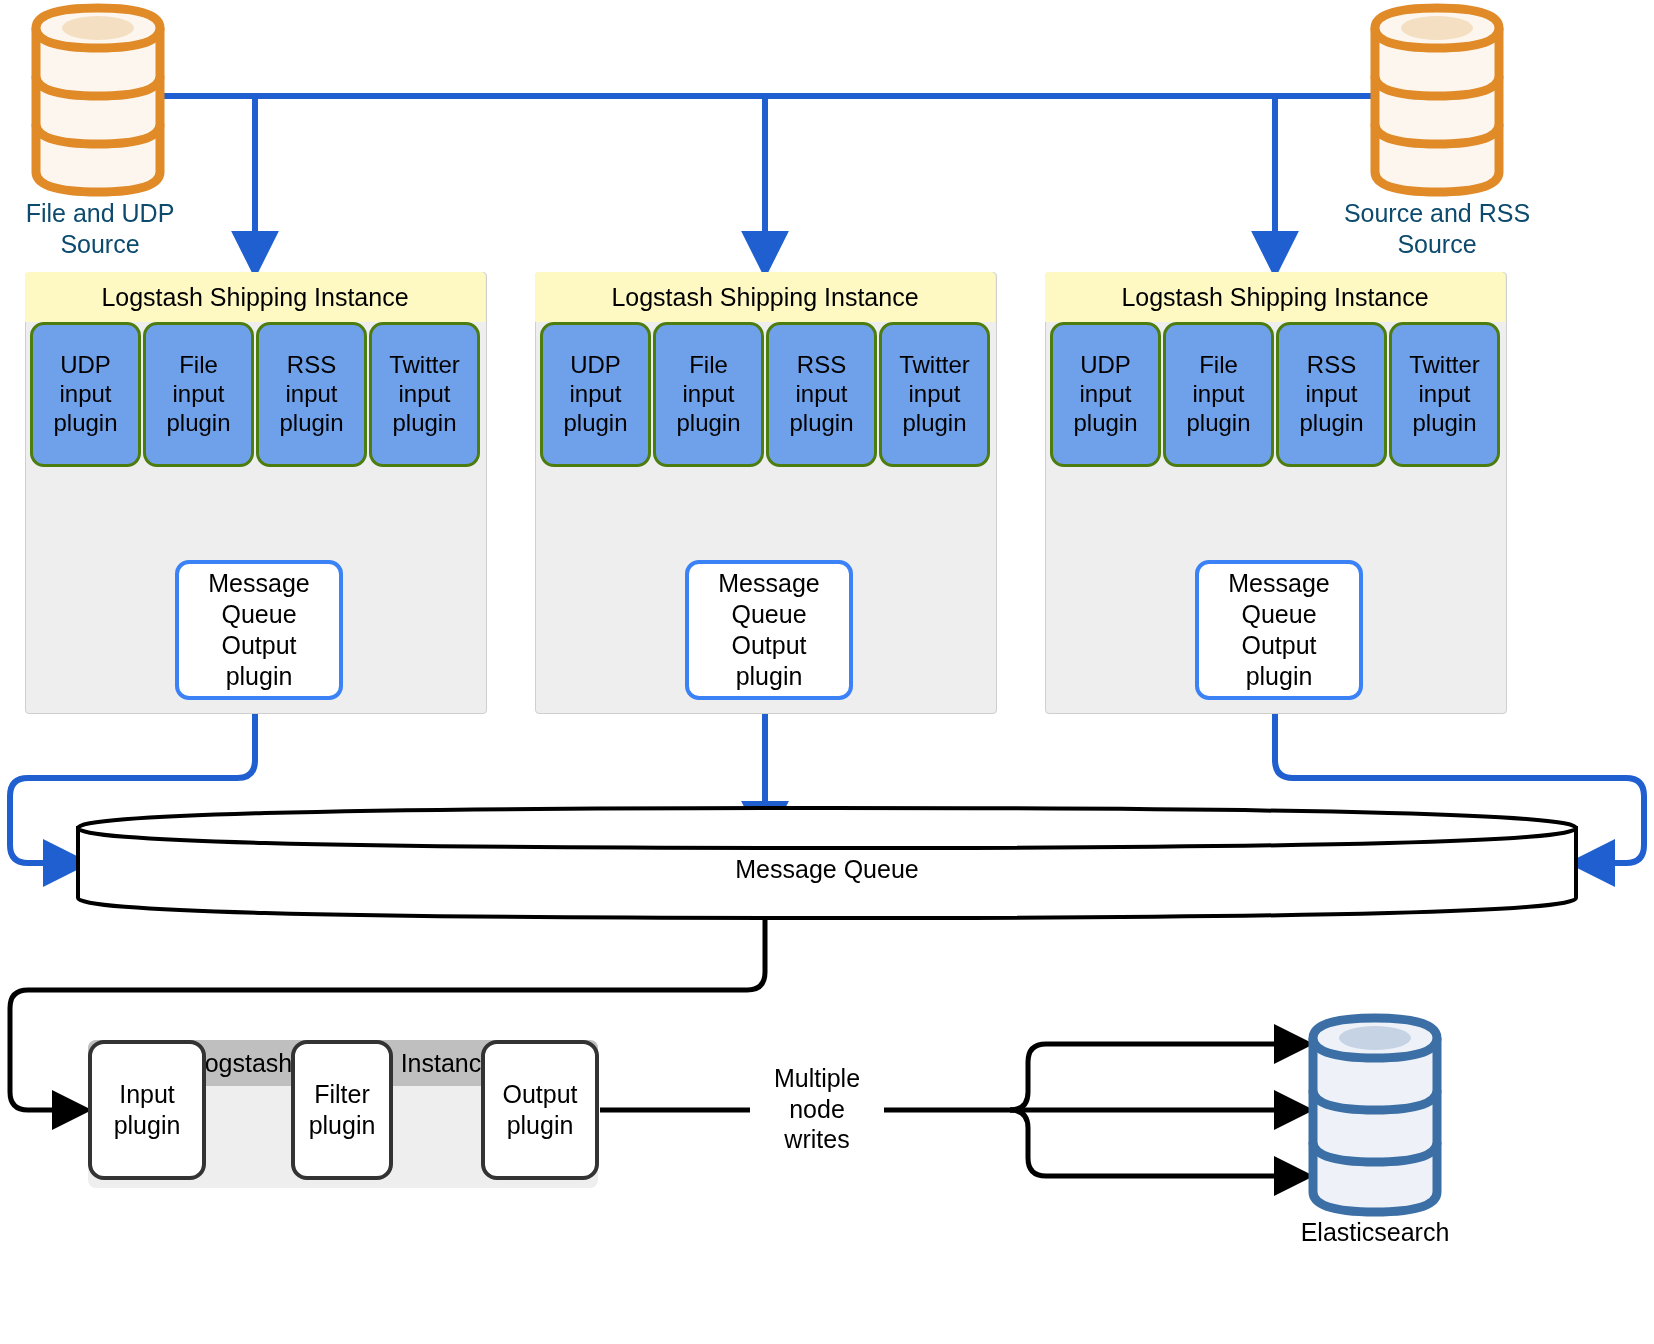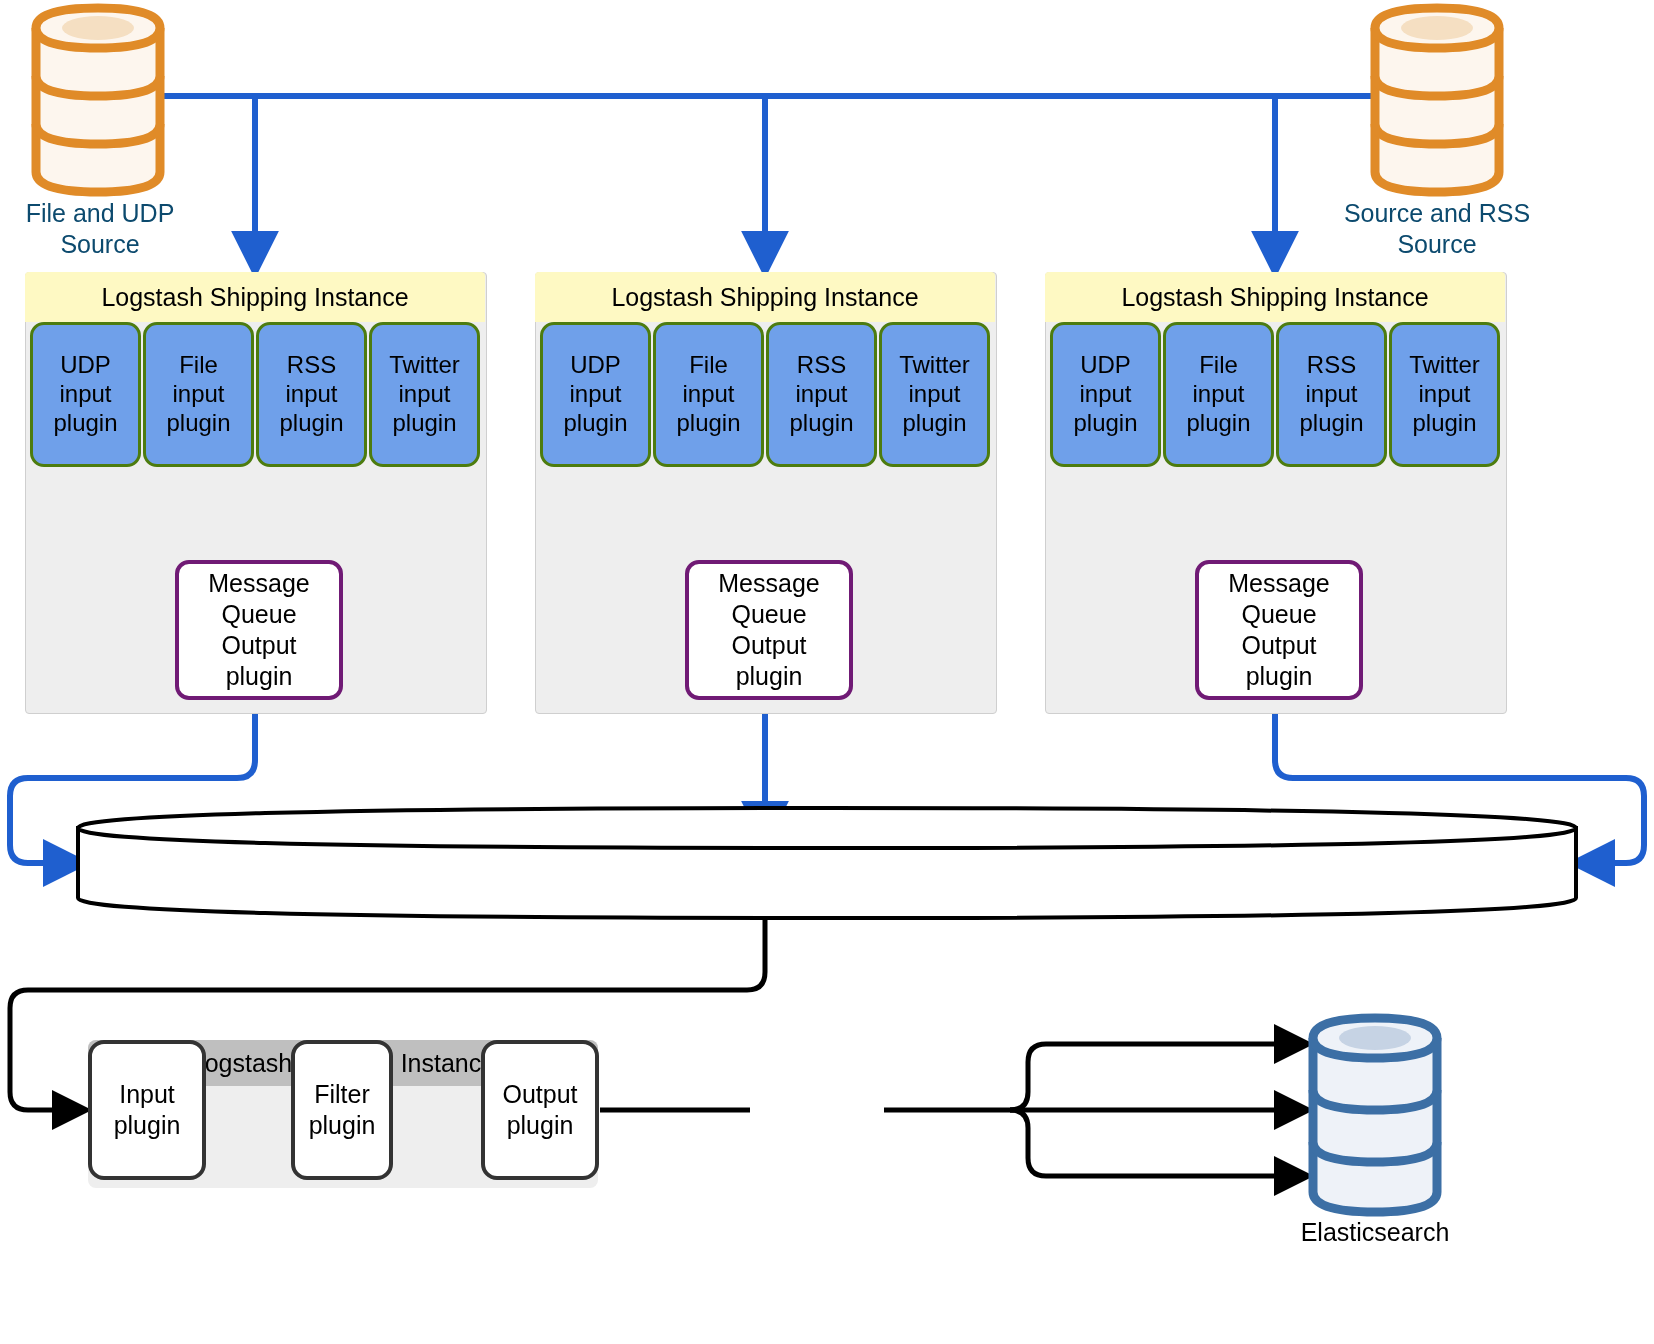--- a/index.html
+++ b/index.html
@@ -26,7 +26,7 @@
   .plug{flex:1;background:#6fa0ea;border:3px solid #4d7c0f;border-radius:14px;
         display:flex;flex-direction:column;align-items:center;justify-content:center;
         font-size:24px;line-height:1.20;box-sizing:border-box;}
-  .mqo{position:absolute;background:#ffffff;border:4px solid #701a75;border-radius:14px;
+  .mqo{position:absolute;background:#ffffff;border:4px solid #3b82f6;border-radius:14px;
        display:flex;flex-direction:column;align-items:center;justify-content:center;
        font-size:25px;line-height:1.25;box-sizing:border-box;}
 

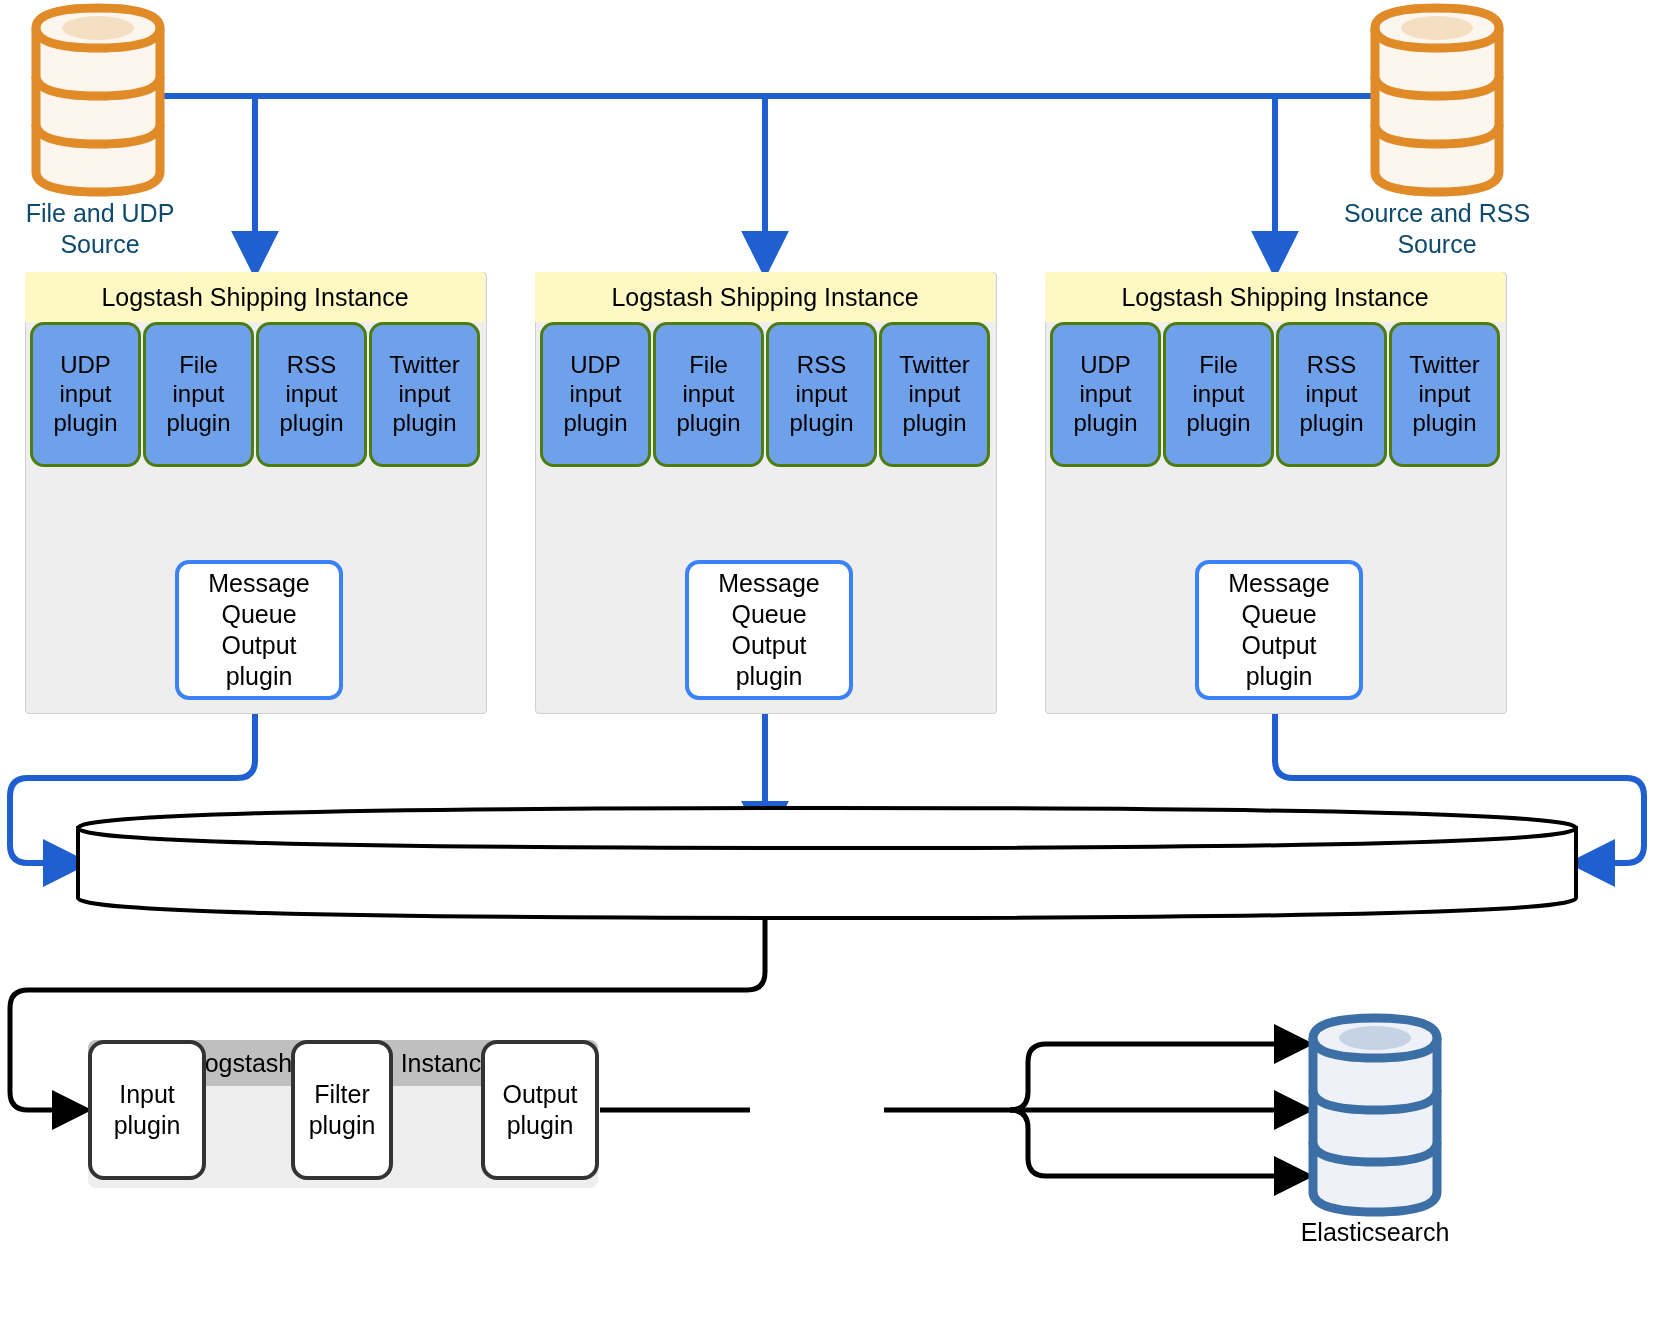--- a/index.html
+++ b/index.html
@@ -258,6 +258,7 @@
     </div>
   </div>
 
+  <div class="mq-label" style="left:0;top:855px;">Message Queue</div>
 
   <div class="idx-panel" style="left:88px;top:1040px;width:510px;height:148px;">
     <div class="idx-body"></div>

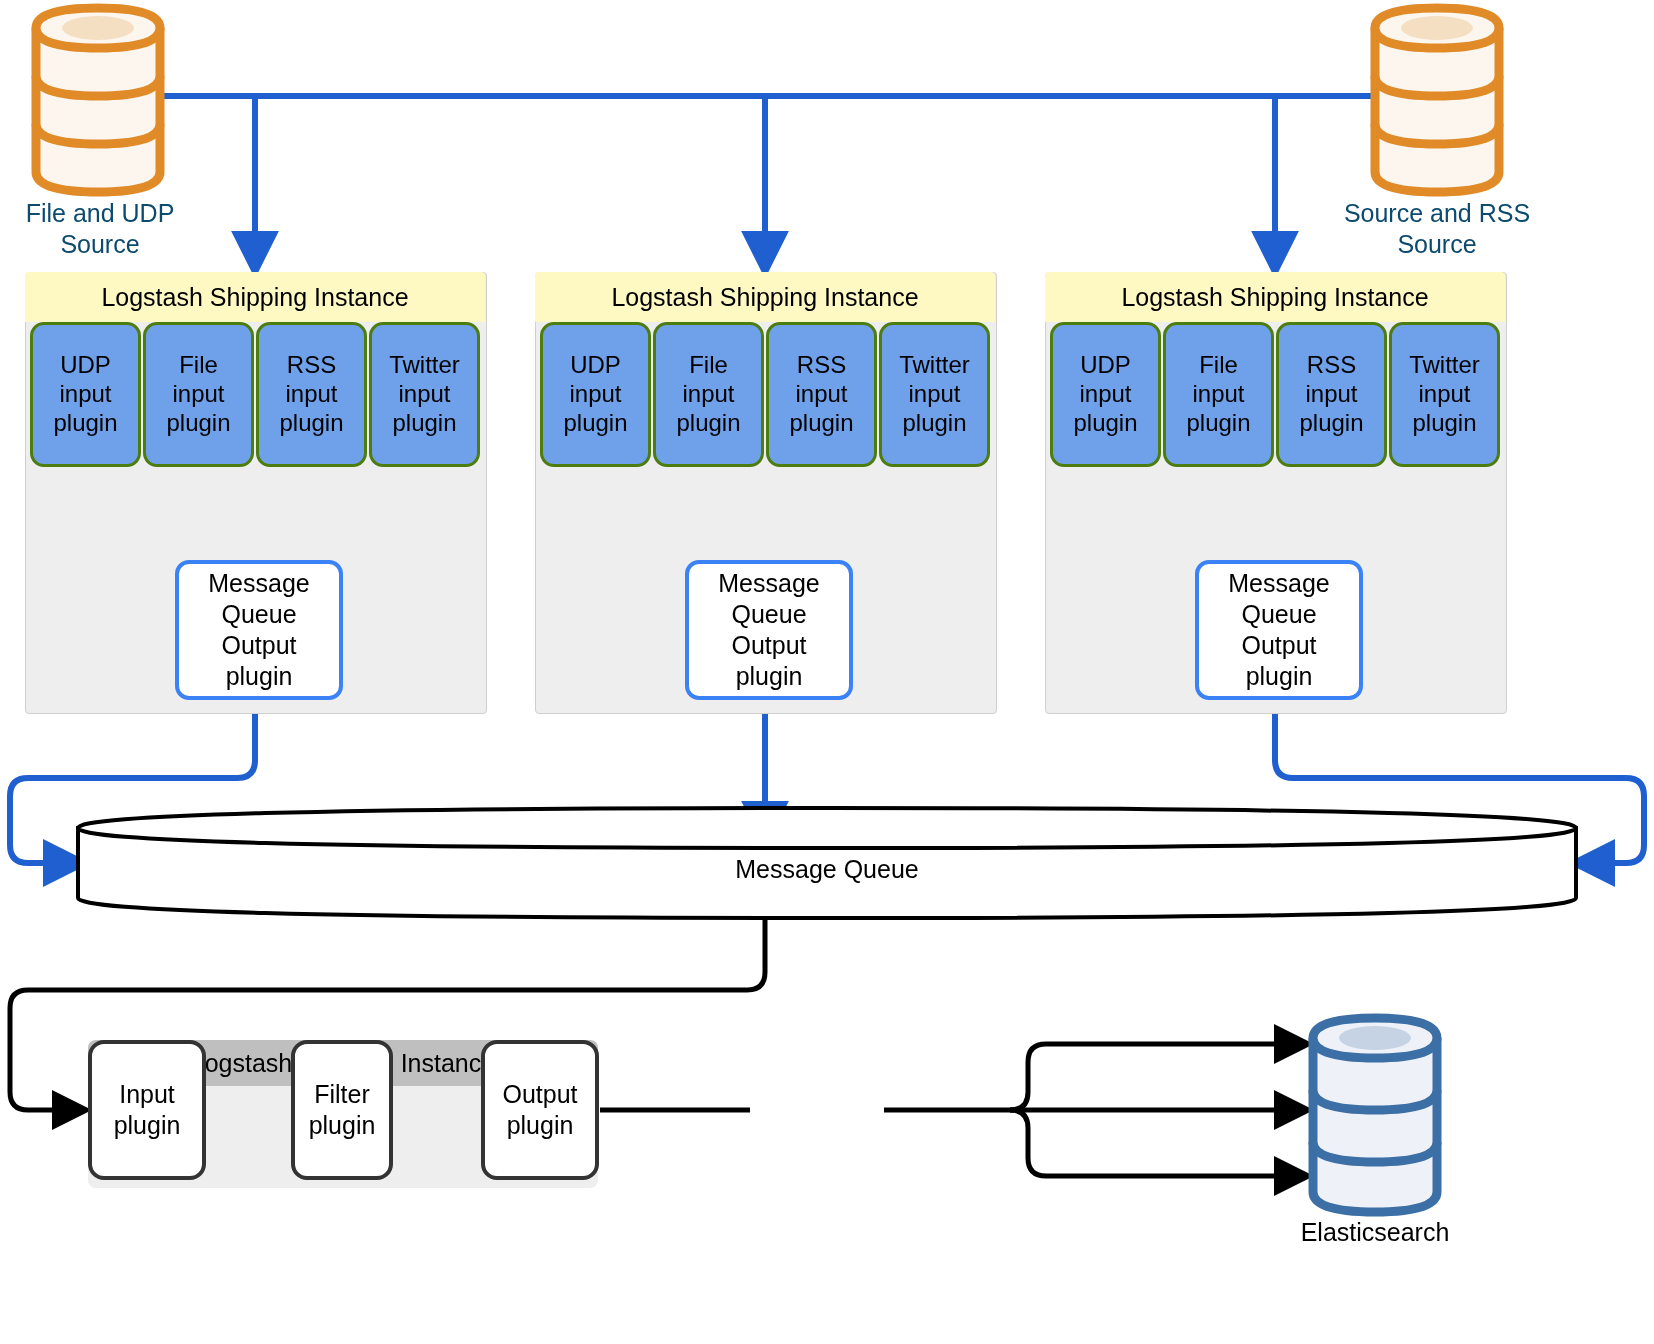--- a/index.html
+++ b/index.html
@@ -277,6 +277,11 @@
     <span>plugin</span>
   </div>
 
+  <div class="mnw" style="left:742px;top:1063px;width:150px;">
+    <div>Multiple</div>
+    <div>node</div>
+    <div>writes</div>
+  </div>
 
   <div class="es-cap" style="left:1255px;top:1218px;width:240px;">Elasticsearch</div>
 

